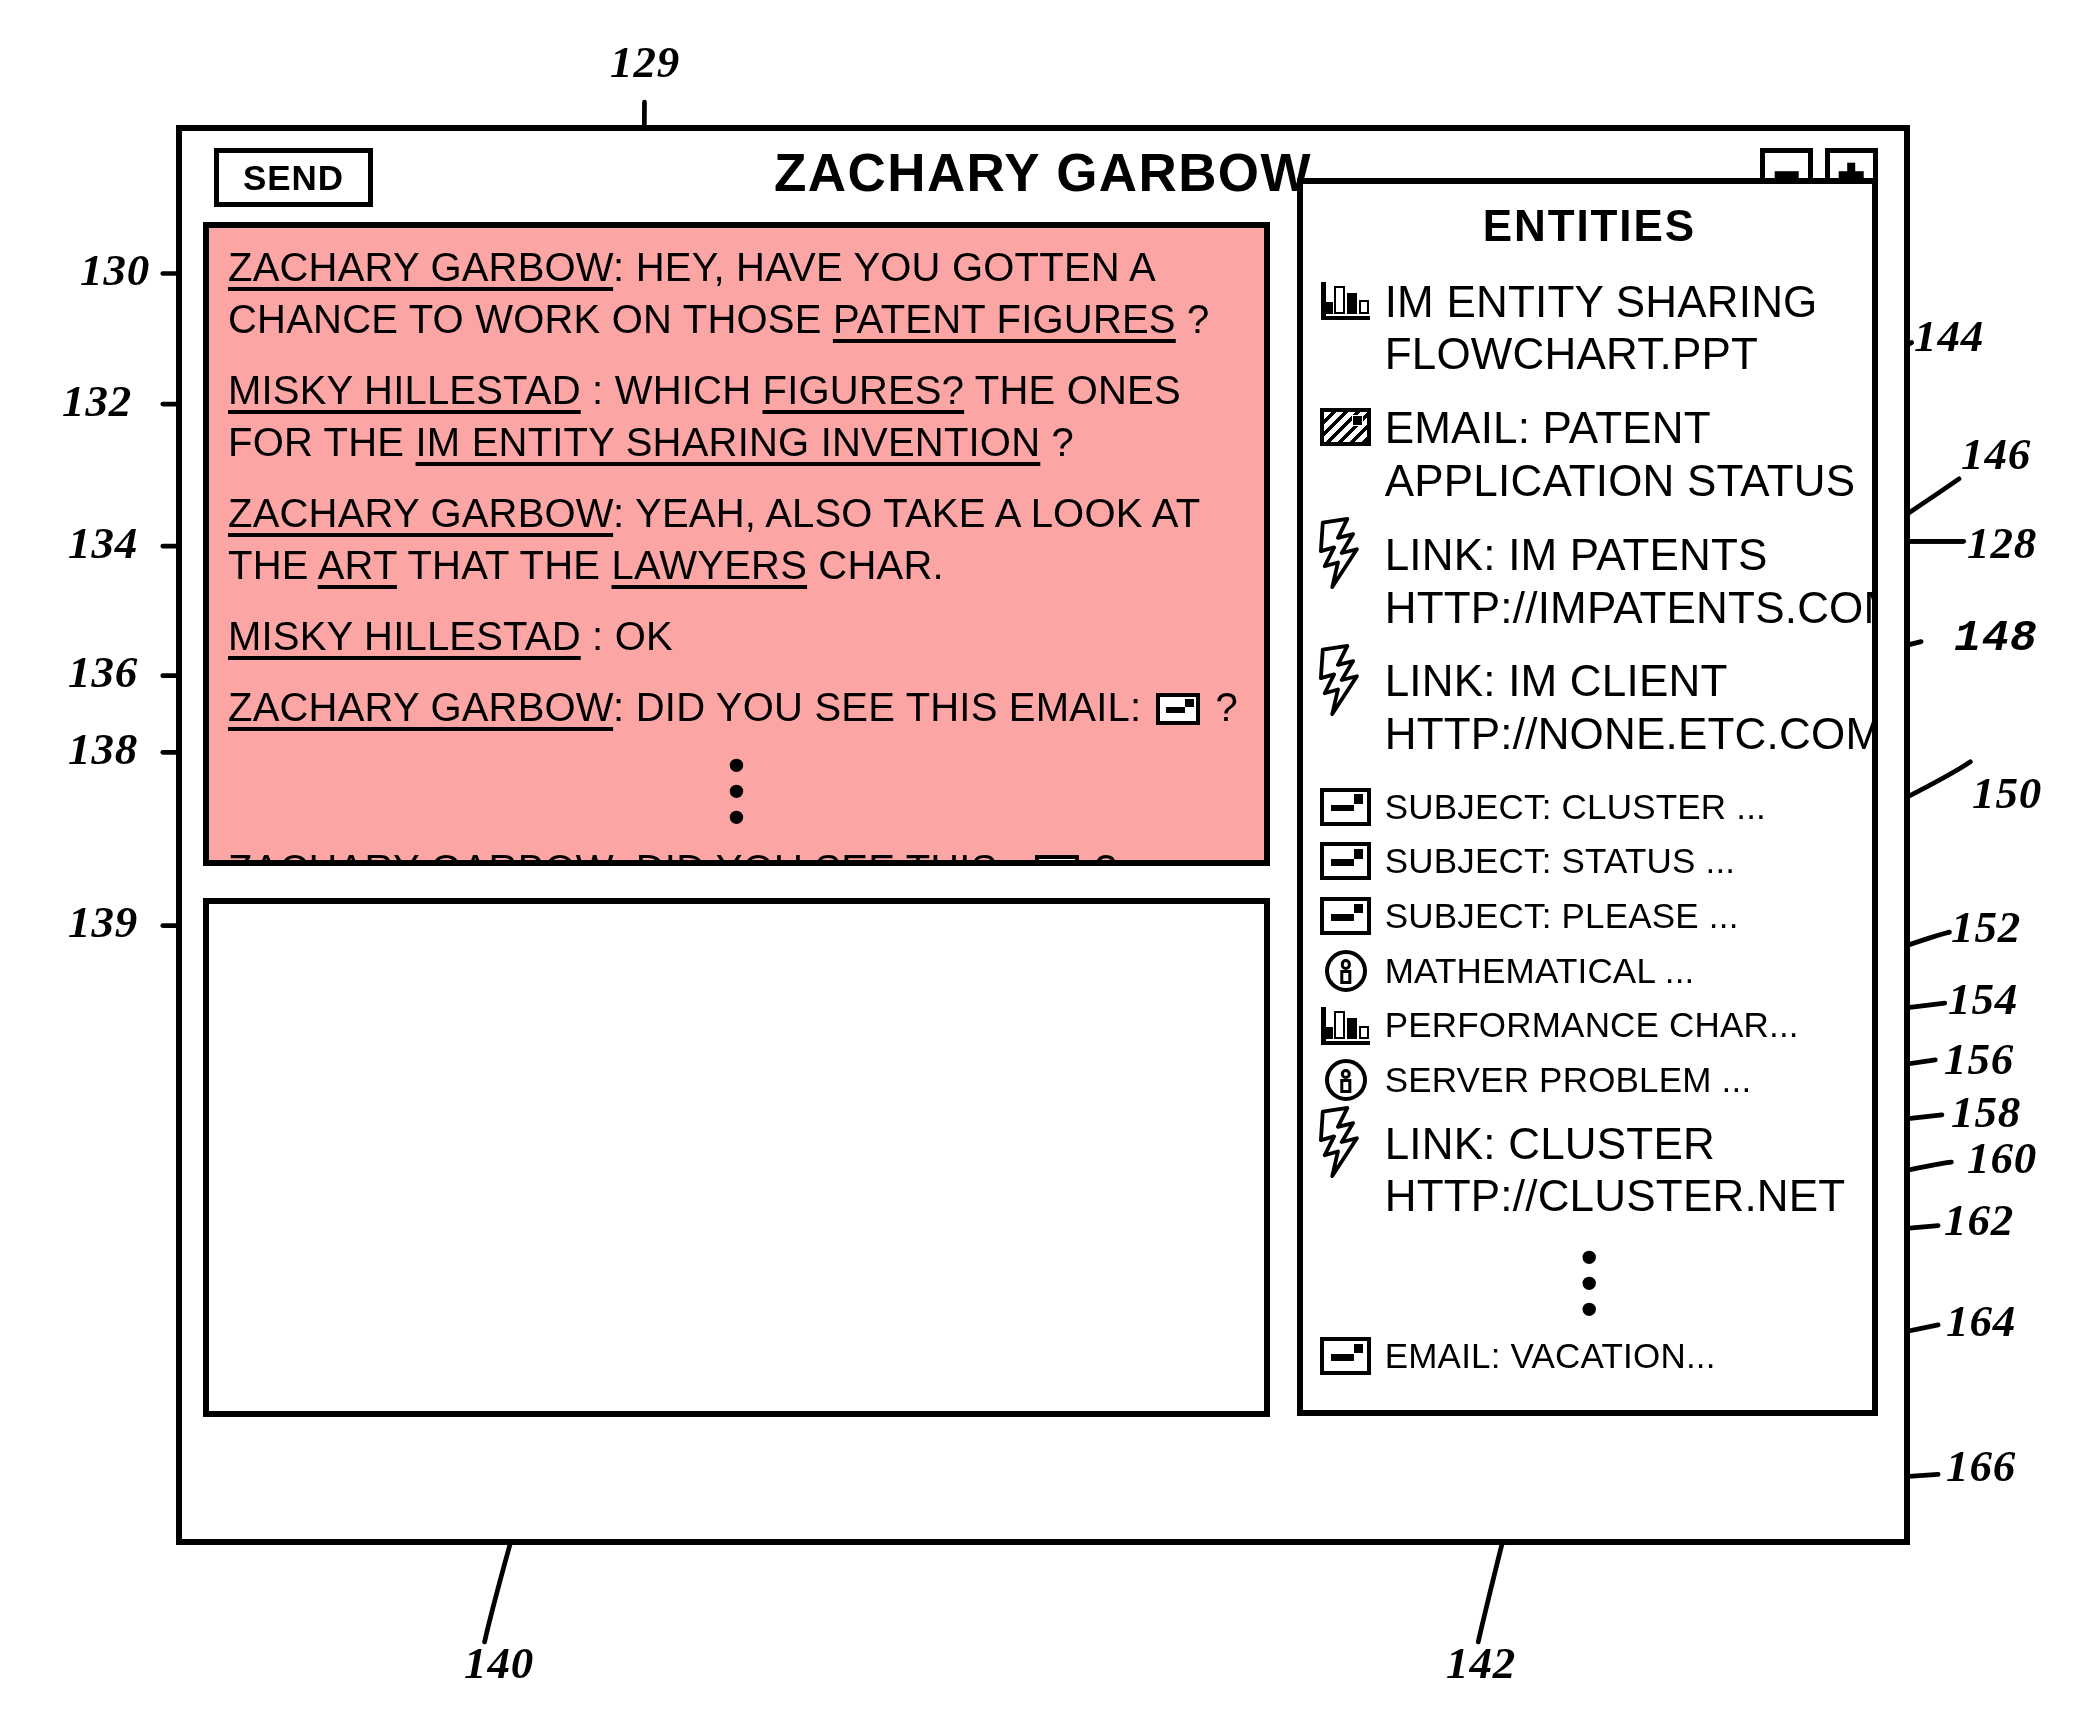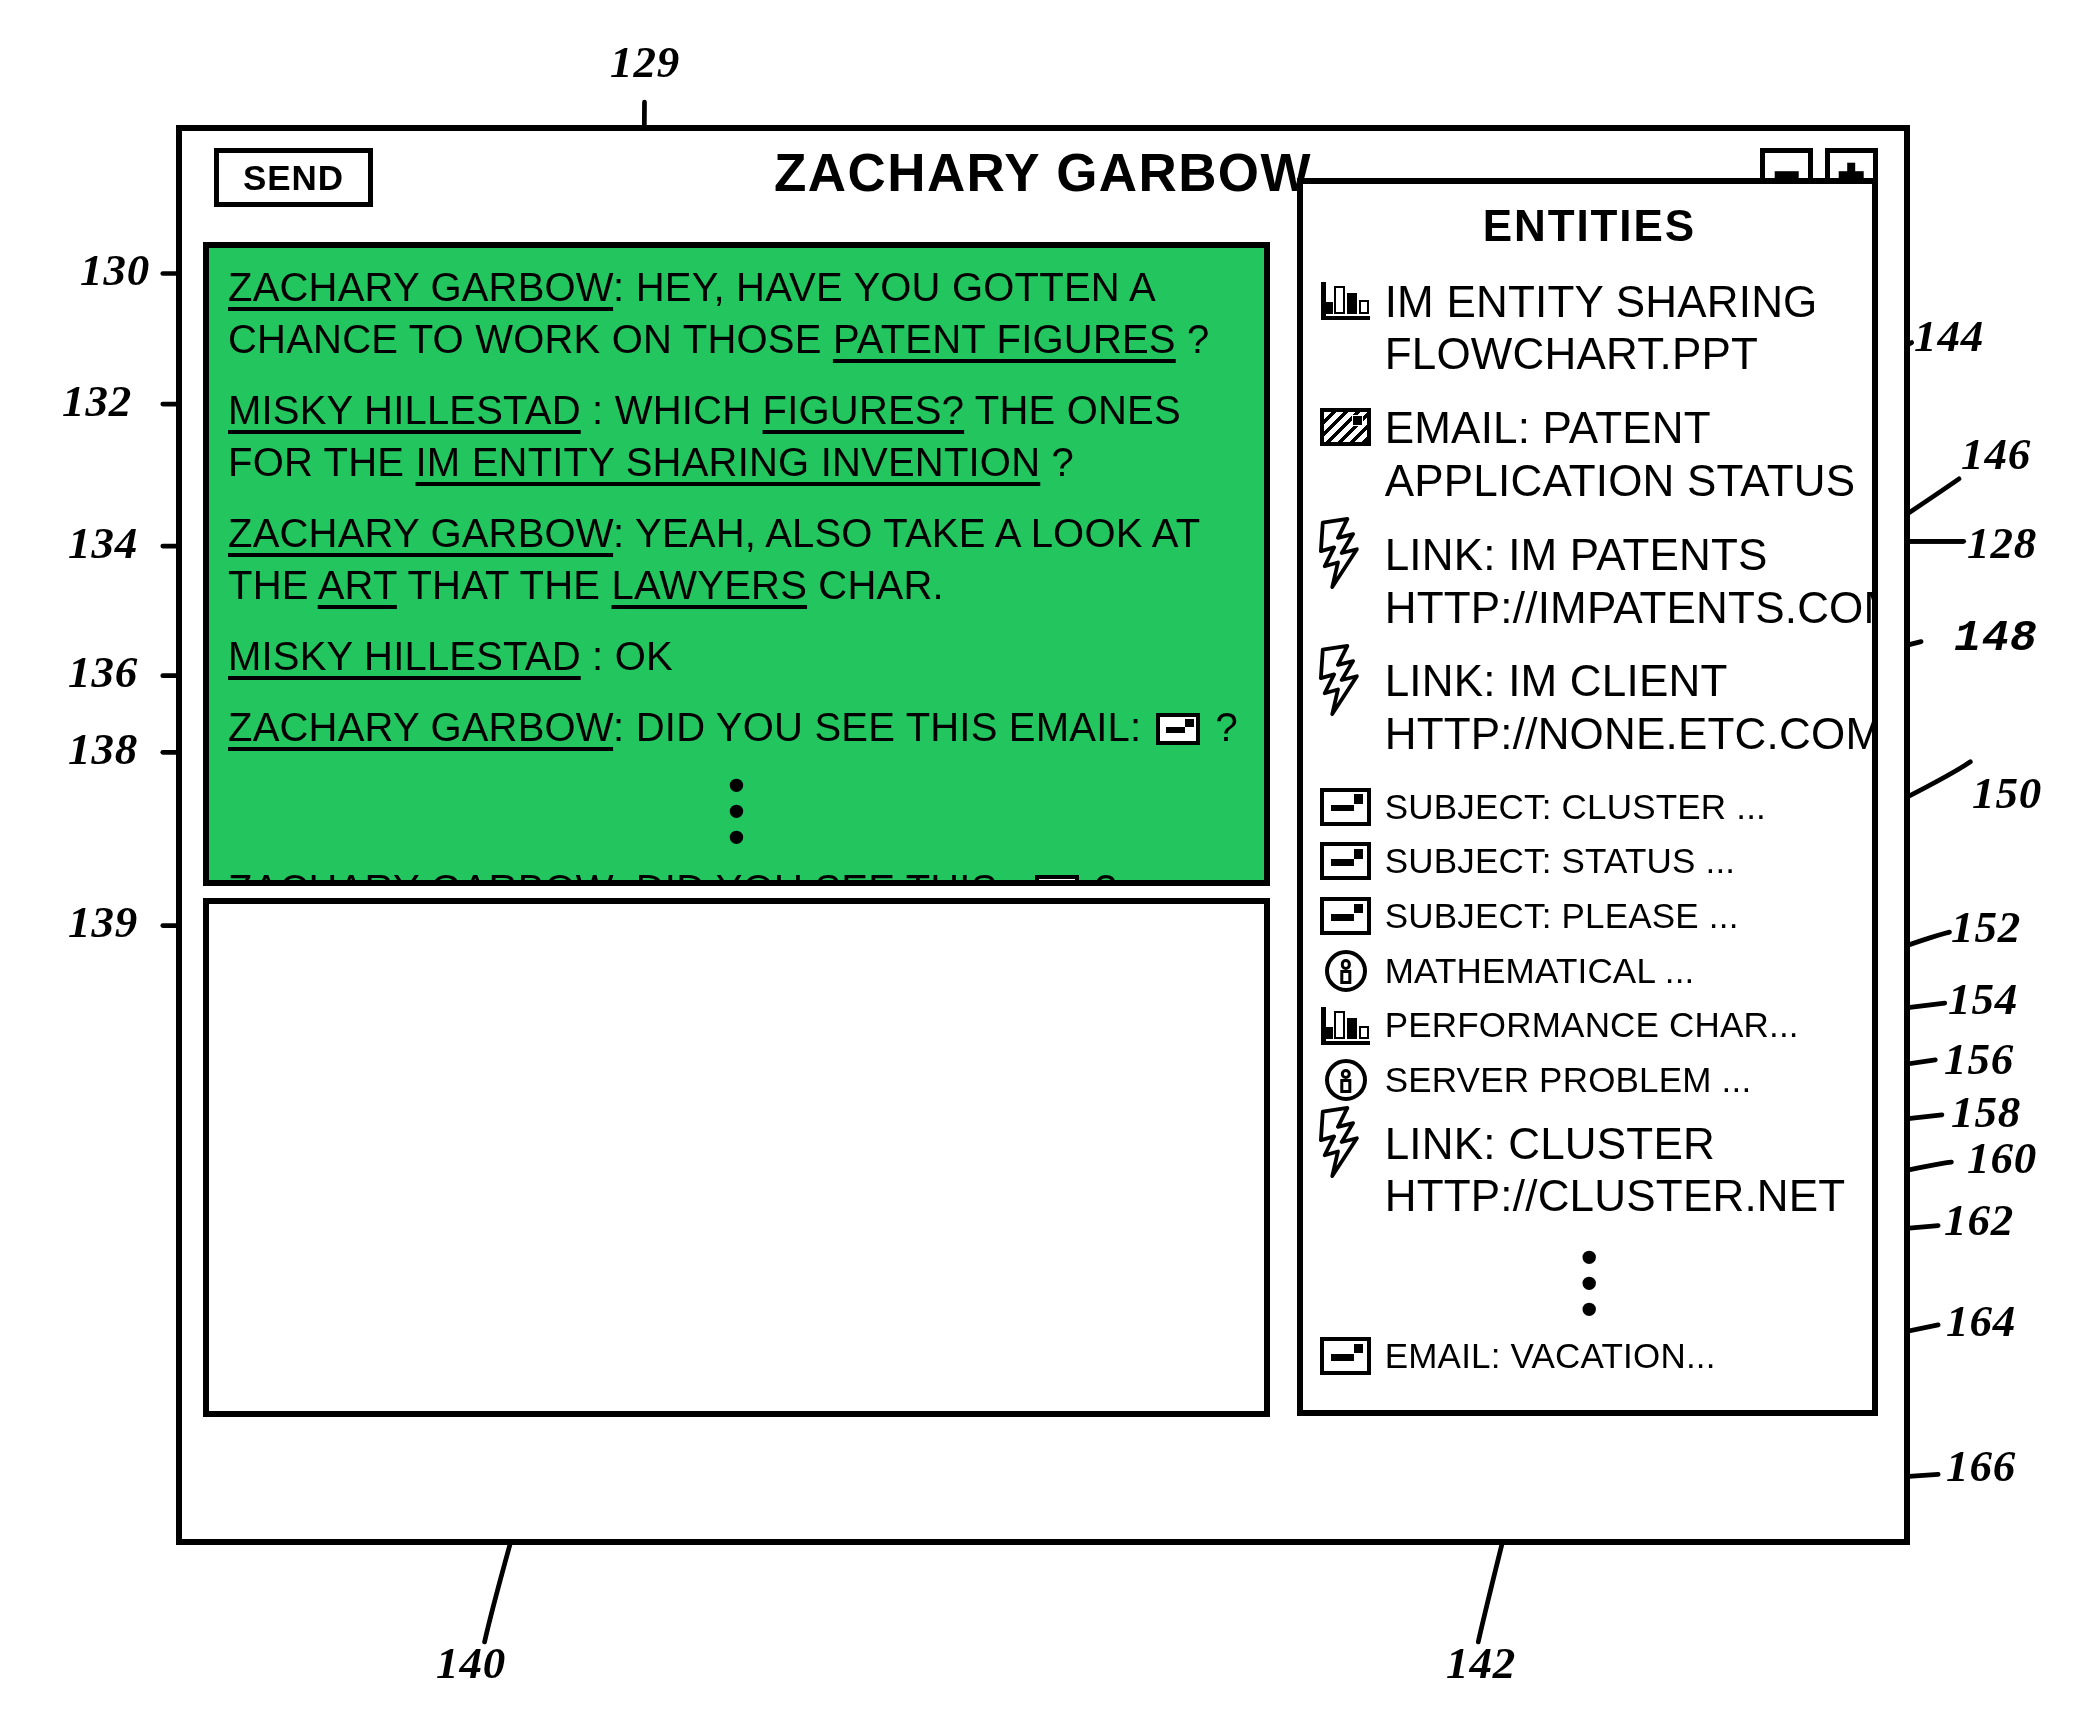--- a/index.html
+++ b/index.html
@@ -97,12 +97,12 @@
   #transcript-pane {
     position: absolute;
     left: 21px;
-    top: 111px;
+    top: 91px;
     width: 1067px;
     height: 644px;
     border: 6.6px solid #000;
     box-sizing: border-box;
-    background: #22c55e;
+    background: #fca5a5;
     padding: 13.2px 19px 0 19px;
     overflow: hidden;
   }

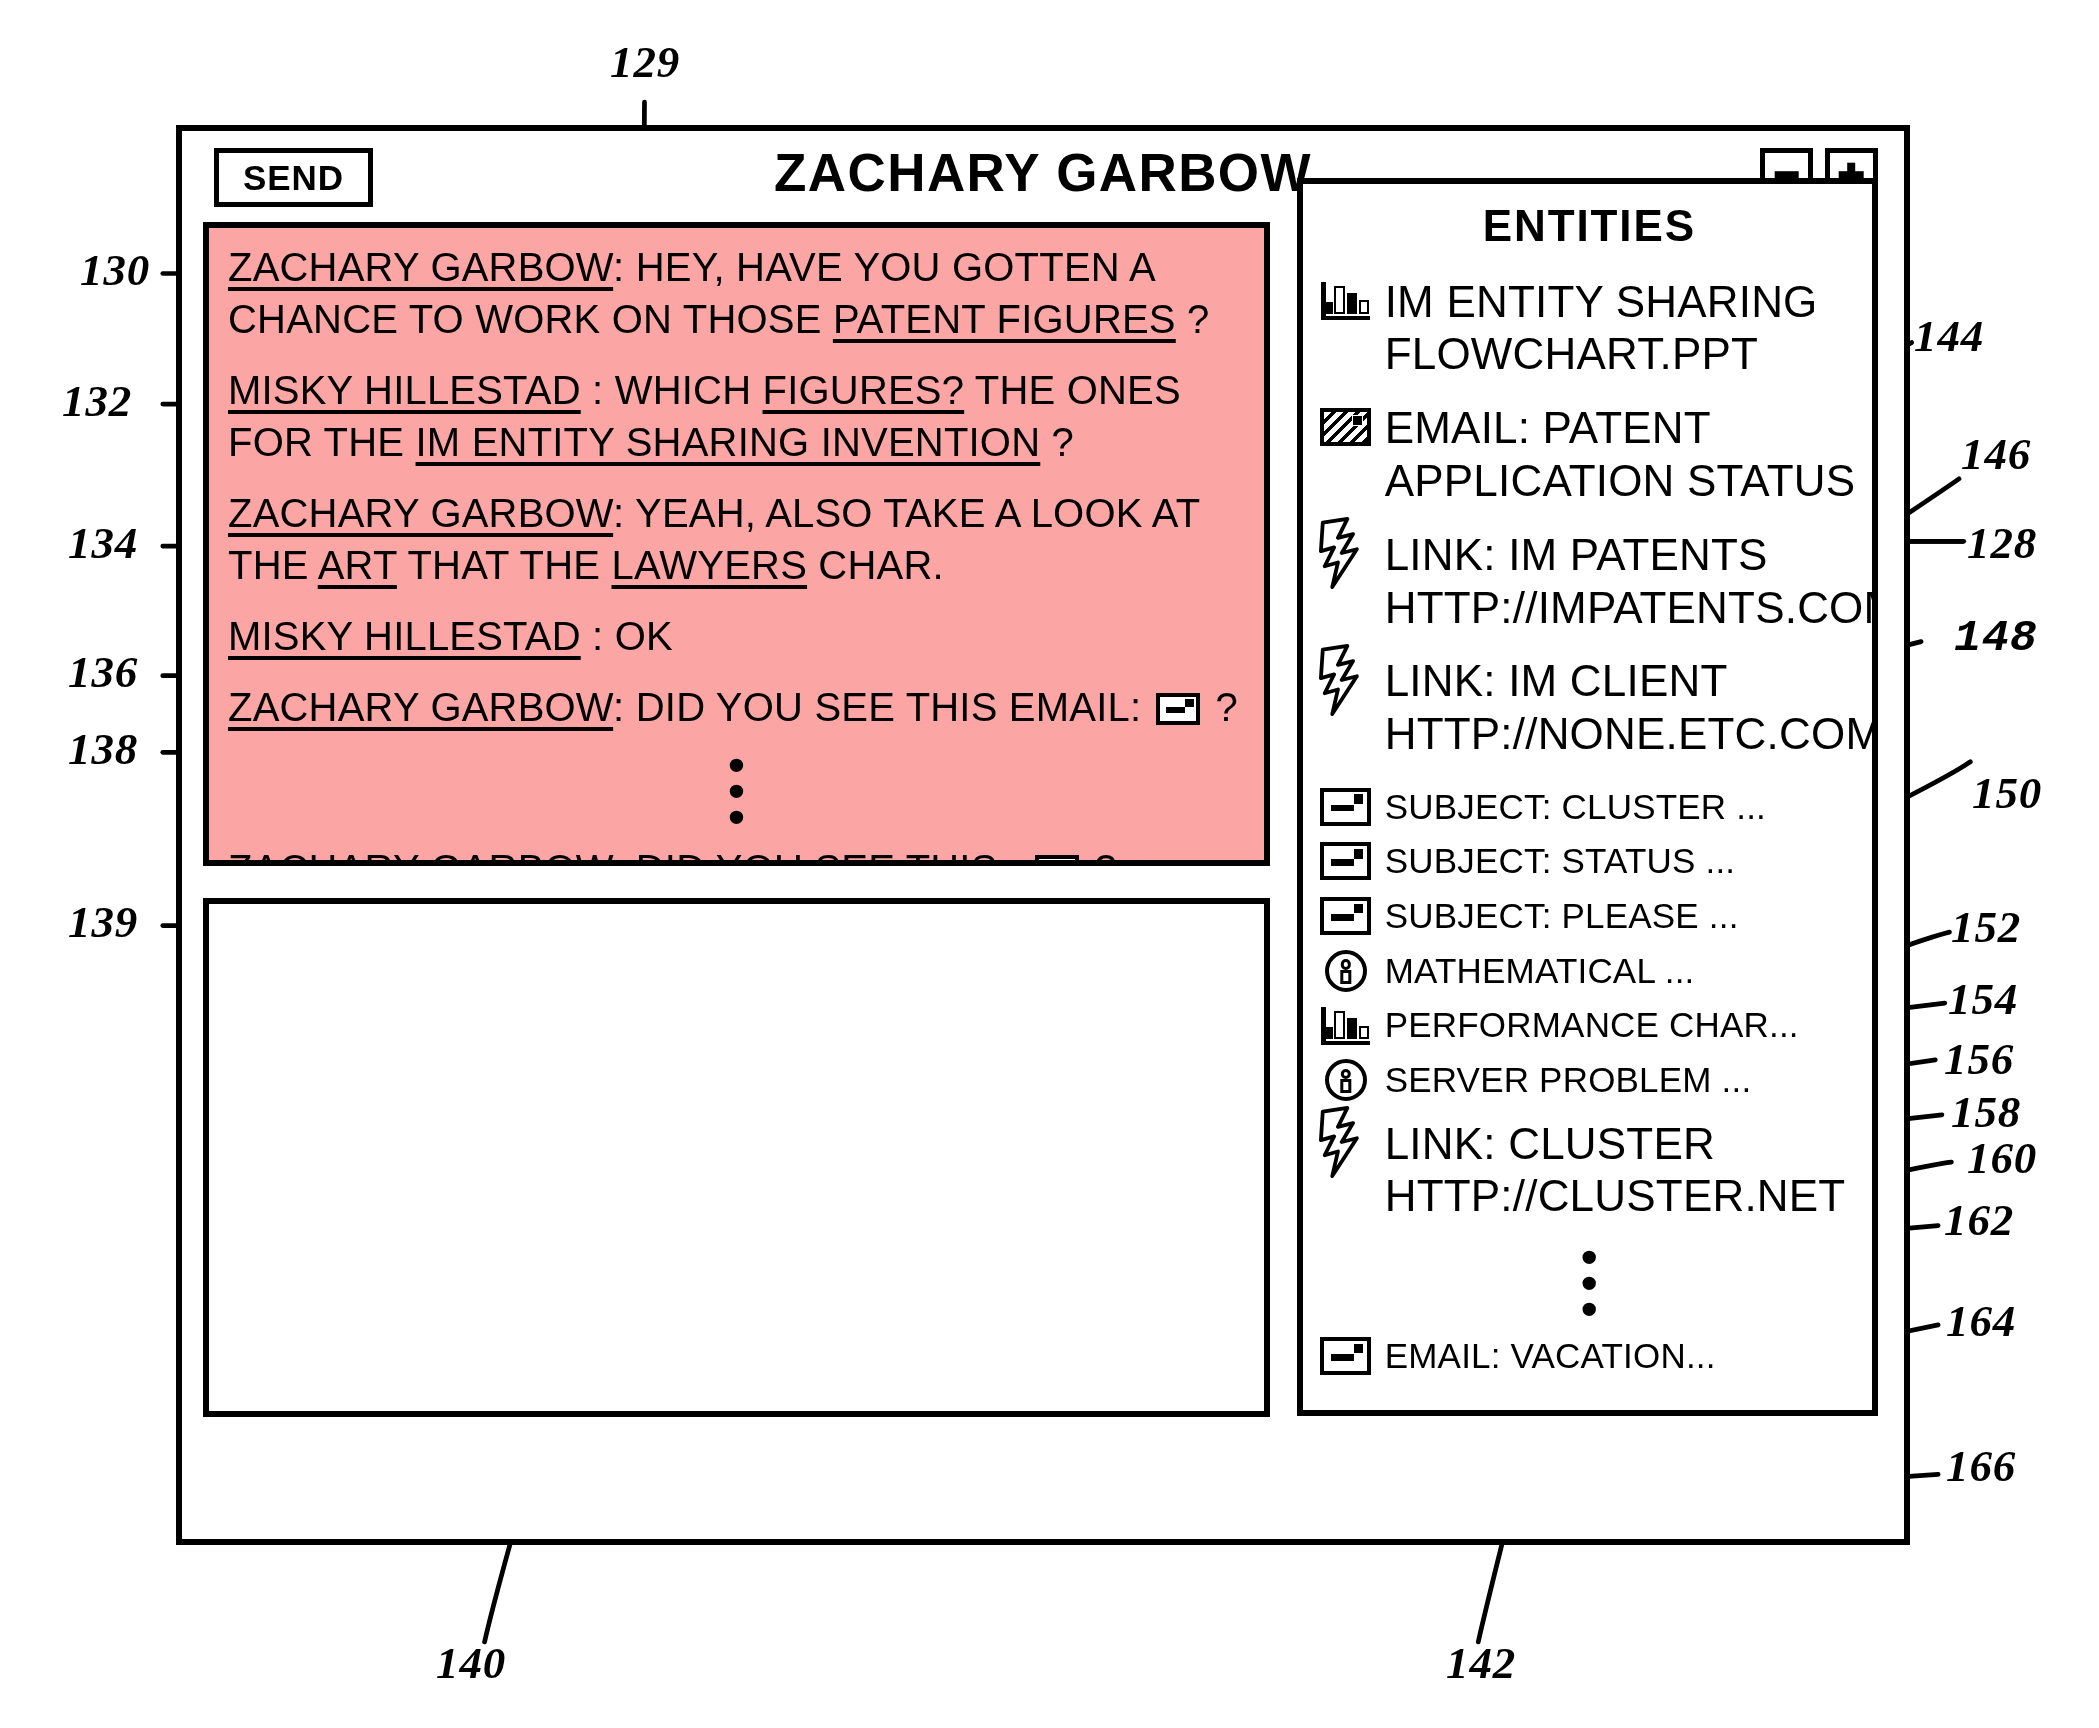--- a/index.html
+++ b/index.html
@@ -355,7 +355,7 @@
 <div class="ref" style="left:68px;  top:646px;">136</div>
 <div class="ref" style="left:68px;  top:723px;">138</div>
 <div class="ref" style="left:68px;  top:896px;">139</div>
-<div class="ref" style="left:436px; top:1637px;text-align:right;">140</div>
+<div class="ref" style="left:464px; top:1637px;text-align:right;">140</div>
 <div class="ref" style="left:1446px;top:1637px;">142</div>
 
 <div class="ref" style="left:1914px;top:310px;">144</div>

